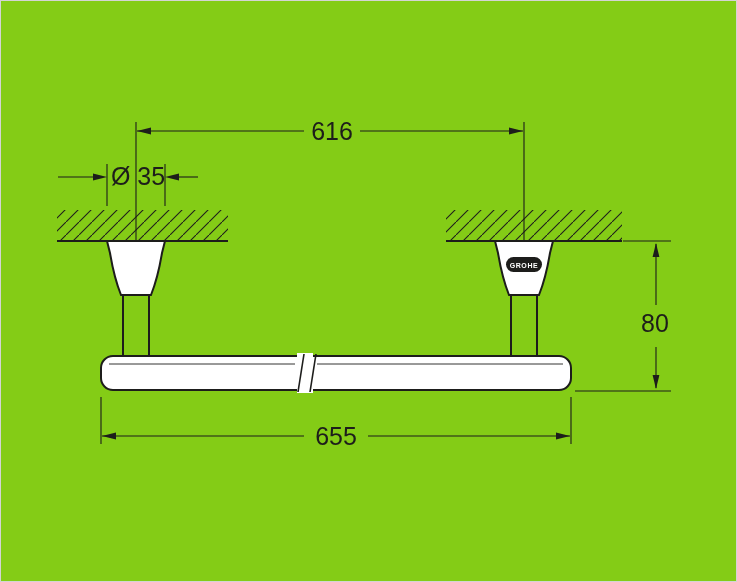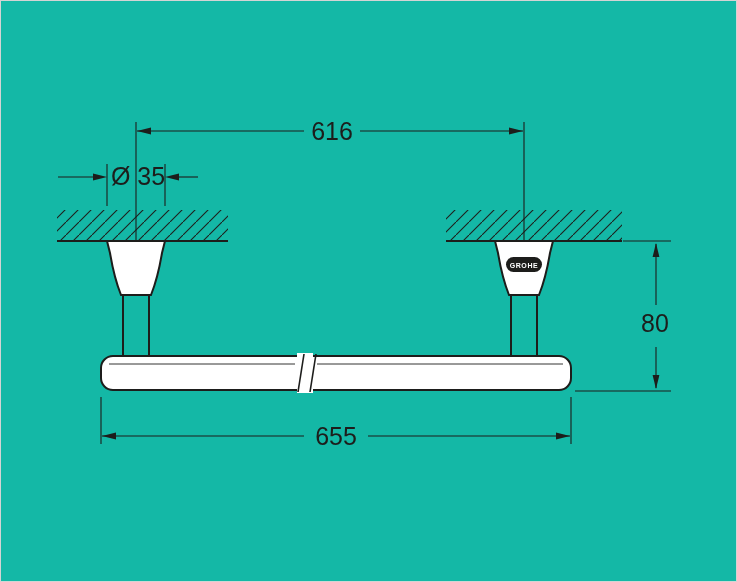--- a/index.html
+++ b/index.html
@@ -12,7 +12,7 @@
     position: relative;
     width: 737px;
     height: 582px;
-    background: #14b8a6;
+    background: #84cc16;
     border: 1px solid #d4d4d4;
     box-sizing: border-box;
     overflow: hidden;

